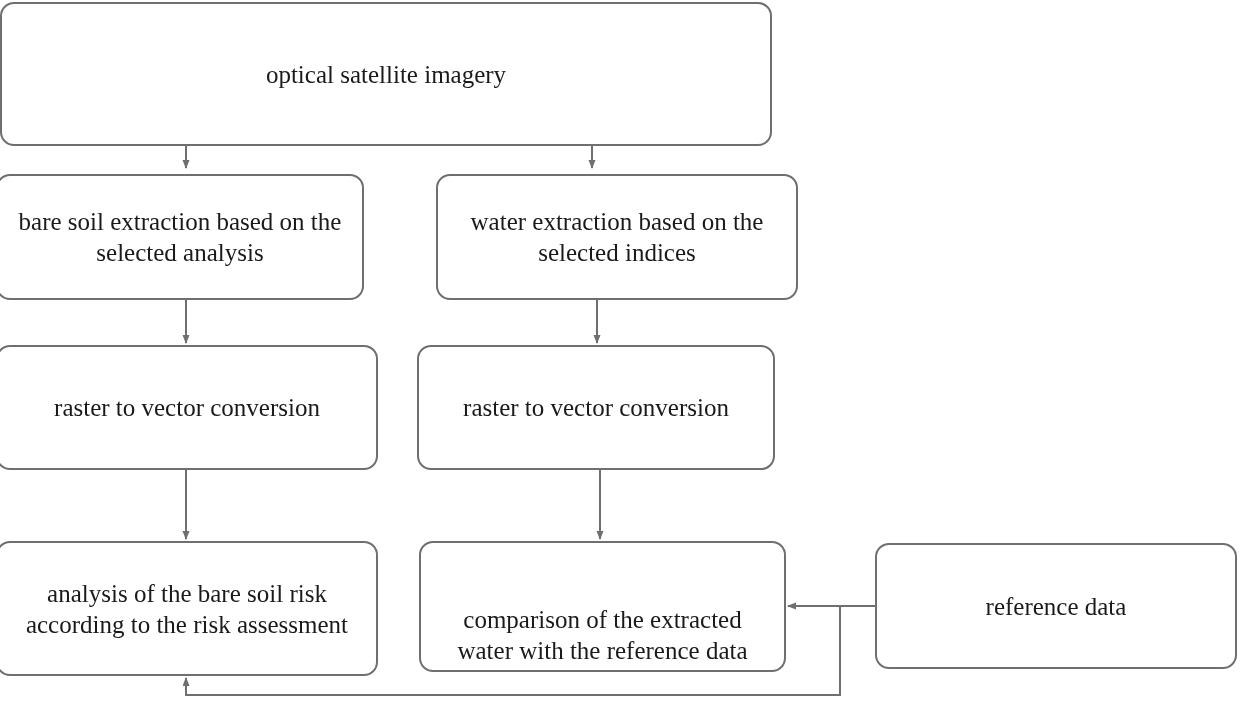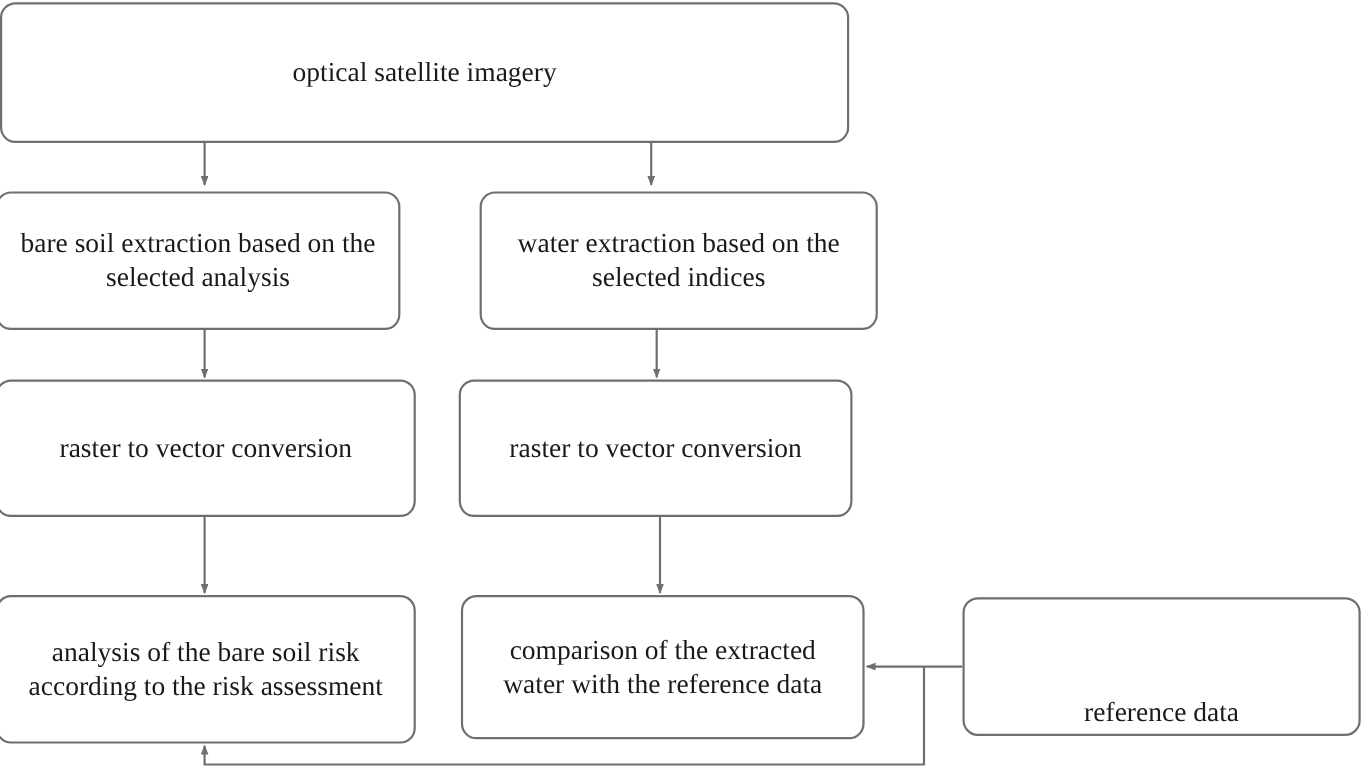--- a/index.html
+++ b/index.html
@@ -73,7 +73,7 @@
     <polyline points="840,606 840,695 186,695 186,678" fill="none" stroke="#6f6f6f" stroke-width="2" marker-end="url(#arrow)"></polyline>
   </svg>
 
-  <div class="node" style="left:0px; top:2px; width:772px; height:128px;">
+  <div class="node" style="left:0px; top:2px; width:772px; height:144px;">
     <span>optical satellite imagery</span>
   </div>
 

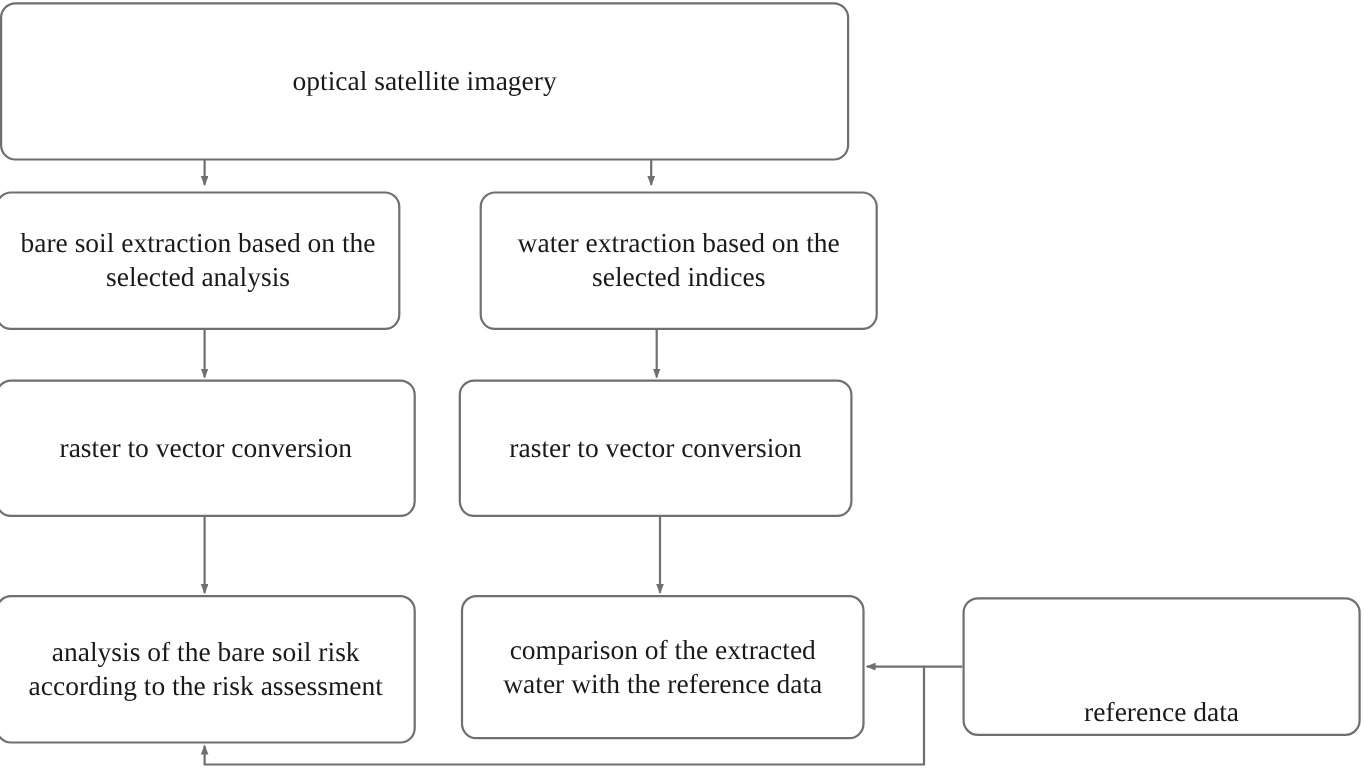--- a/index.html
+++ b/index.html
@@ -97,7 +97,7 @@
     <span>analysis of the bare soil risk according to the risk assessment</span>
   </div>
 
-  <div class="node" style="left:419px; top:541px; width:367px; height:131px;">
+  <div class="node" style="left:419px; top:541px; width:367px; height:131px;align-items:flex-end;">
     <span>comparison of the extracted water with the reference data</span>
   </div>
 

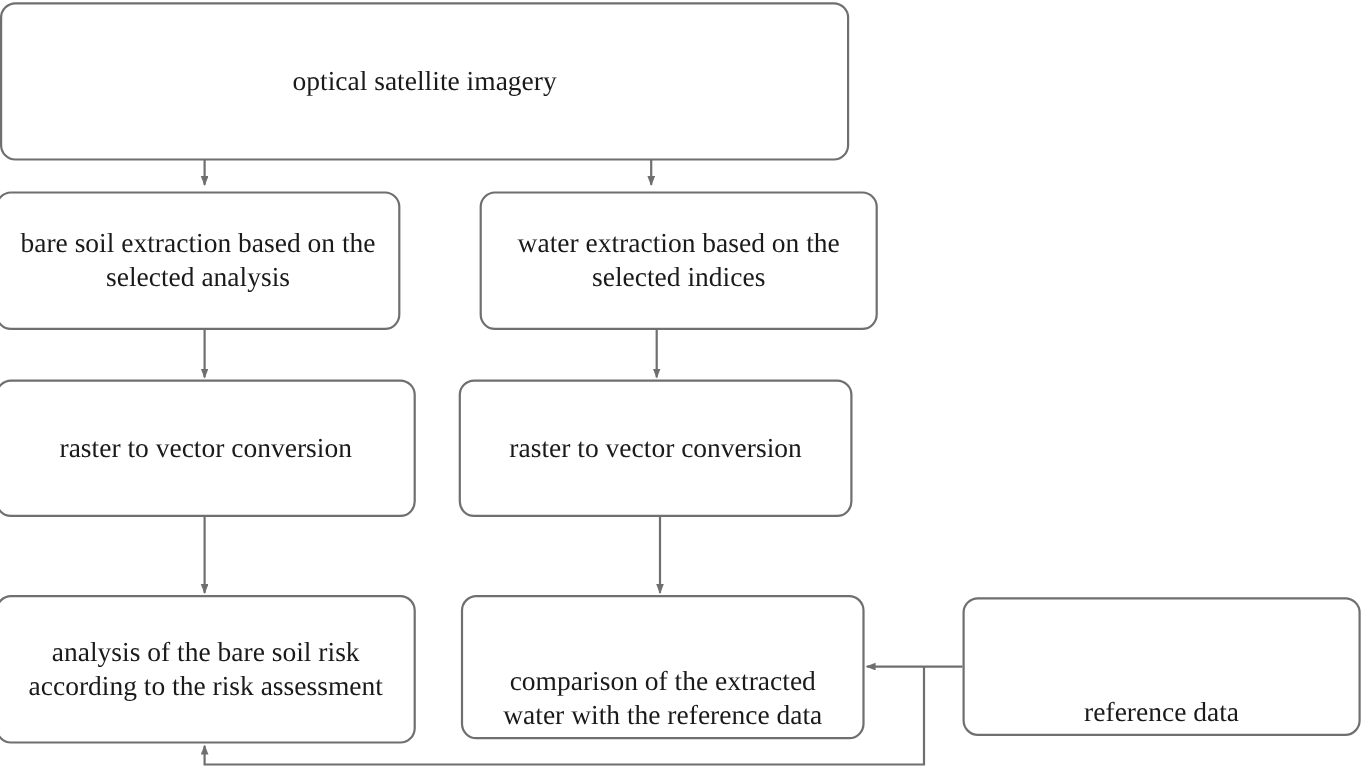--- a/index.html
+++ b/index.html
@@ -101,7 +101,7 @@
     <span>comparison of the extracted water with the reference data</span>
   </div>
 
-  <div class="node" style="left:875px; top:543px; width:362px; height:126px;align-items:flex-end;">
+  <div class="node" style="left:875px; top:543px; width:362px; height:126px;">
     <span>reference data</span>
   </div>
 

